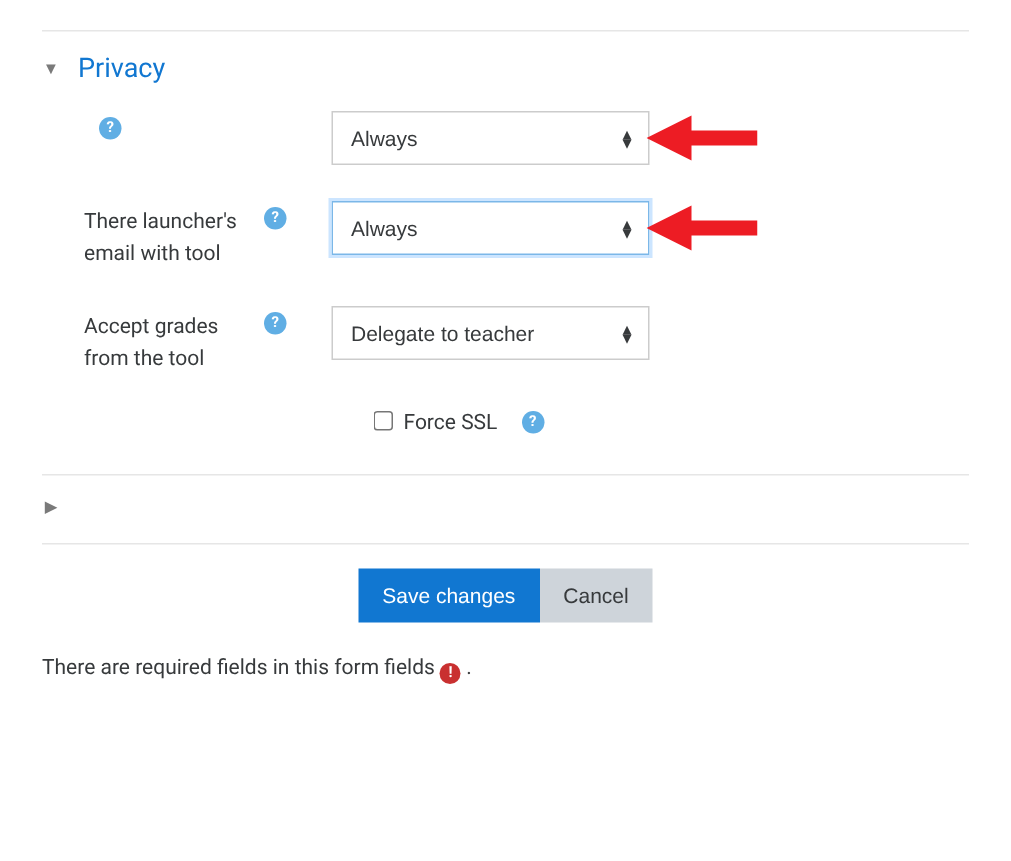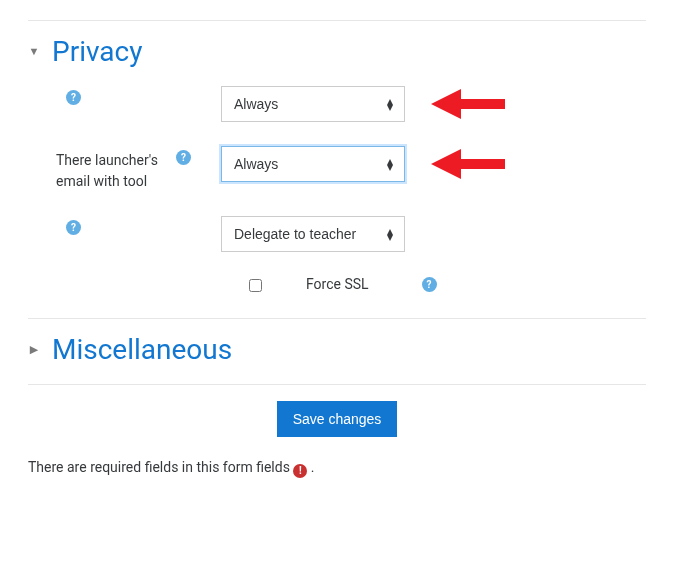--- a/index.html
+++ b/index.html
@@ -32,7 +32,7 @@
     }
     .section-title {
       color: #1177d1;
-      font-size: 28px;
+      font-size: 18px;
       font-weight: 400;
       text-decoration: none;
       cursor: pointer;

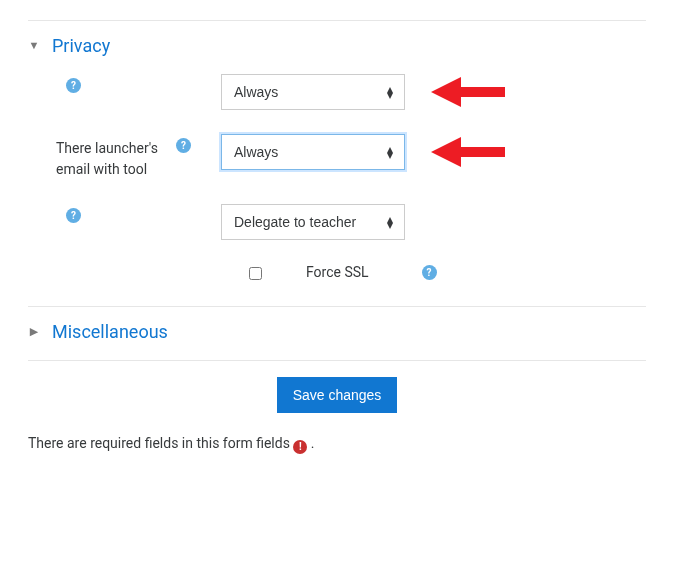--- a/index.html
+++ b/index.html
@@ -87,7 +87,7 @@
       padding: 8px 28px 8px 12px;
       font-size: 14px;
       color: #373a3c;
-      width: 184px;
+      width: 212px;
       cursor: pointer;
       line-height: 1.3;
     }

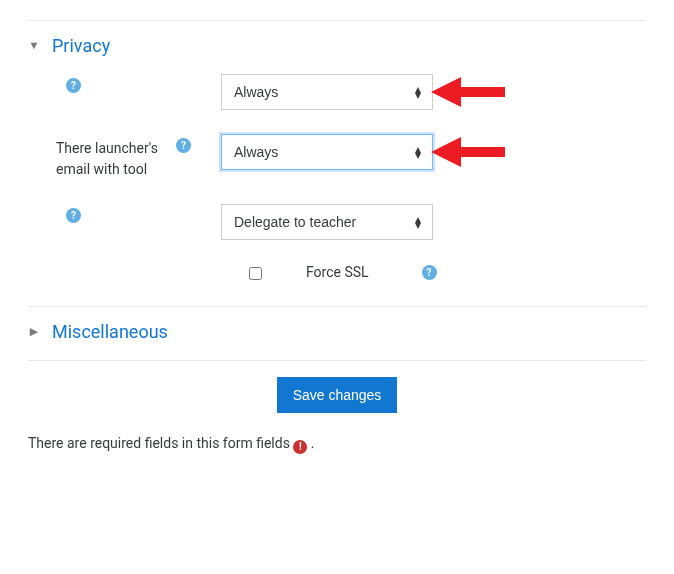--- a/index.html
+++ b/index.html
@@ -209,6 +209,7 @@
 
 <div class="form-row">
   <div class="label-col">
+    <span class="label-text">Accept grades from the tool</span>
     <span class="help-icon">?</span>
   </div>
   <div class="control-col">

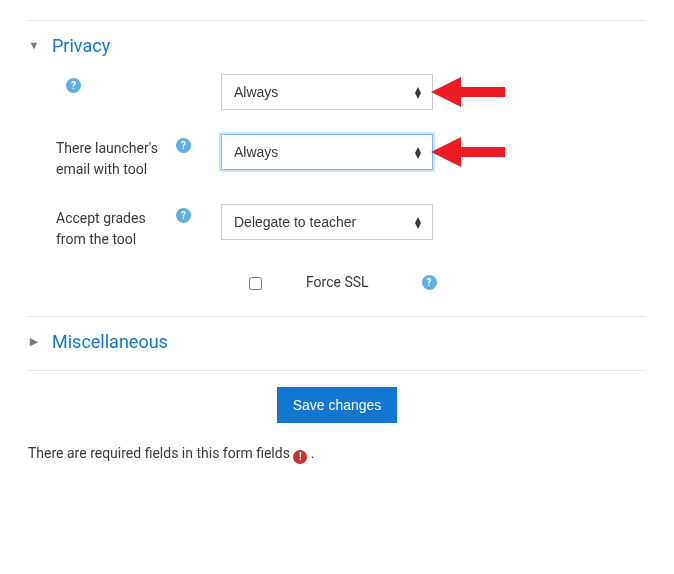--- a/index.html
+++ b/index.html
@@ -115,9 +115,8 @@
     }
     .checkbox-row {
       display: flex;
-      align-items: flex-end;
+      align-items: flex-start;
       margin: 0 0 26px 221px;
-      gap: 37px;
     }
     .checkbox-row input {
       margin: 0 7px 0 0;

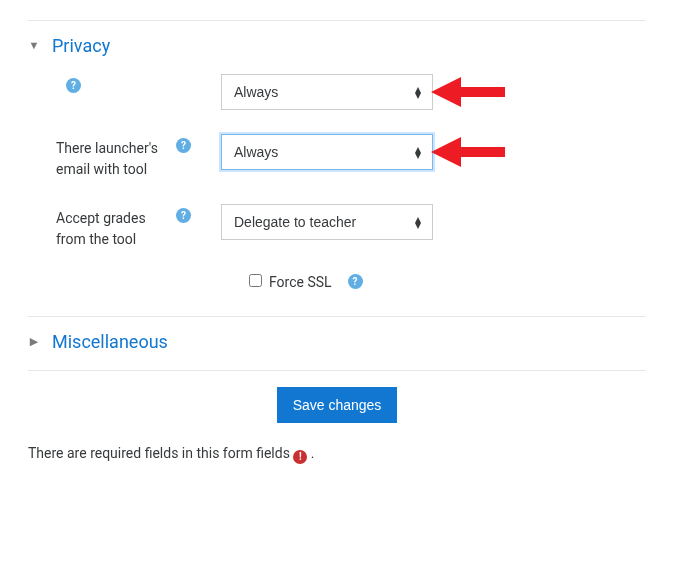--- a/index.html
+++ b/index.html
@@ -231,7 +231,6 @@
 
 <div class="section-header">
   <span class="collapse-icon">▶</span>
-  <a class="section-title">Miscellaneous</a>
 </div>
 
 <hr>

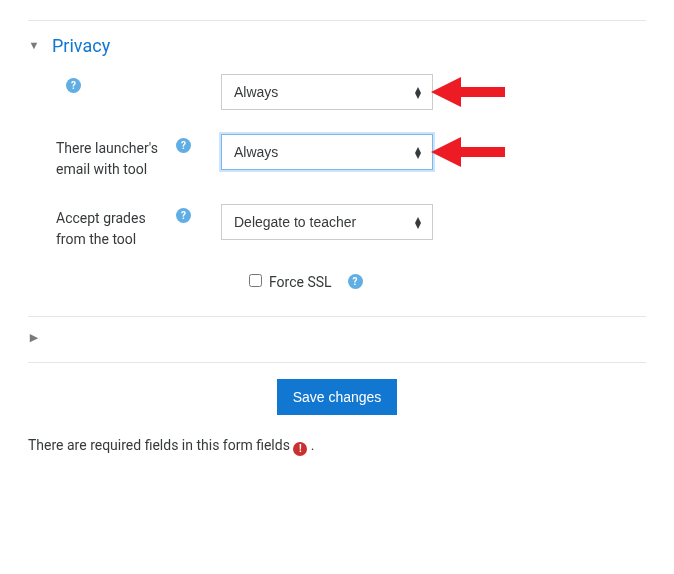--- a/index.html
+++ b/index.html
@@ -237,6 +237,7 @@
 
 <div class="buttons">
   <button class="btn btn-primary">Save changes</button>
+  <button class="btn btn-secondary">Cancel</button>
 </div>
 
 <div class="footer-note">

